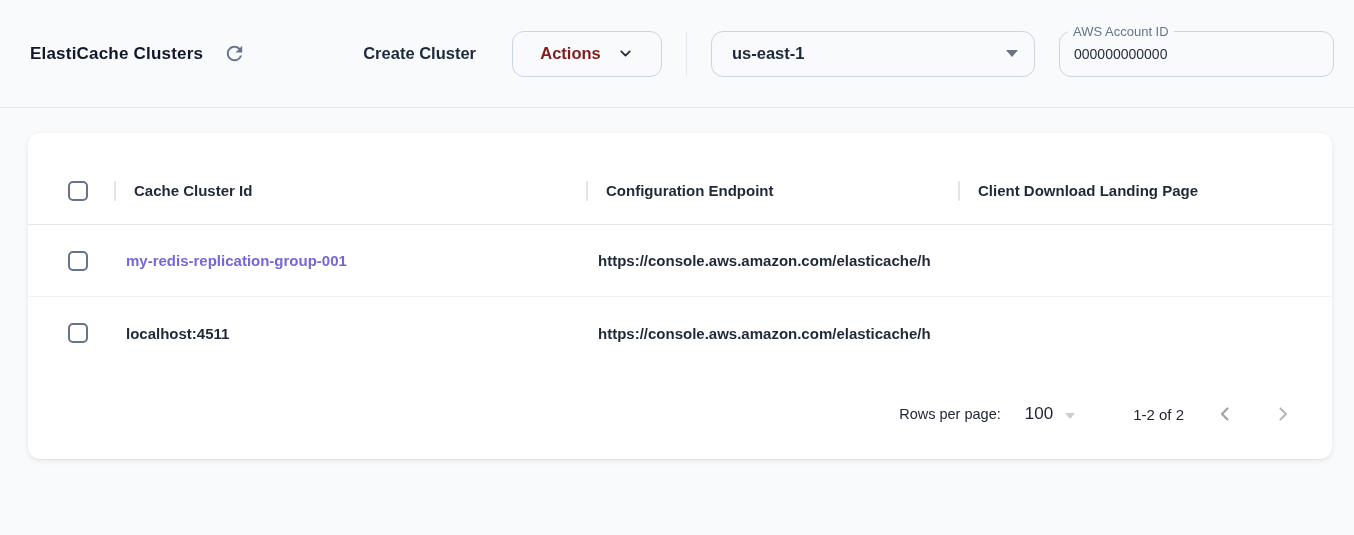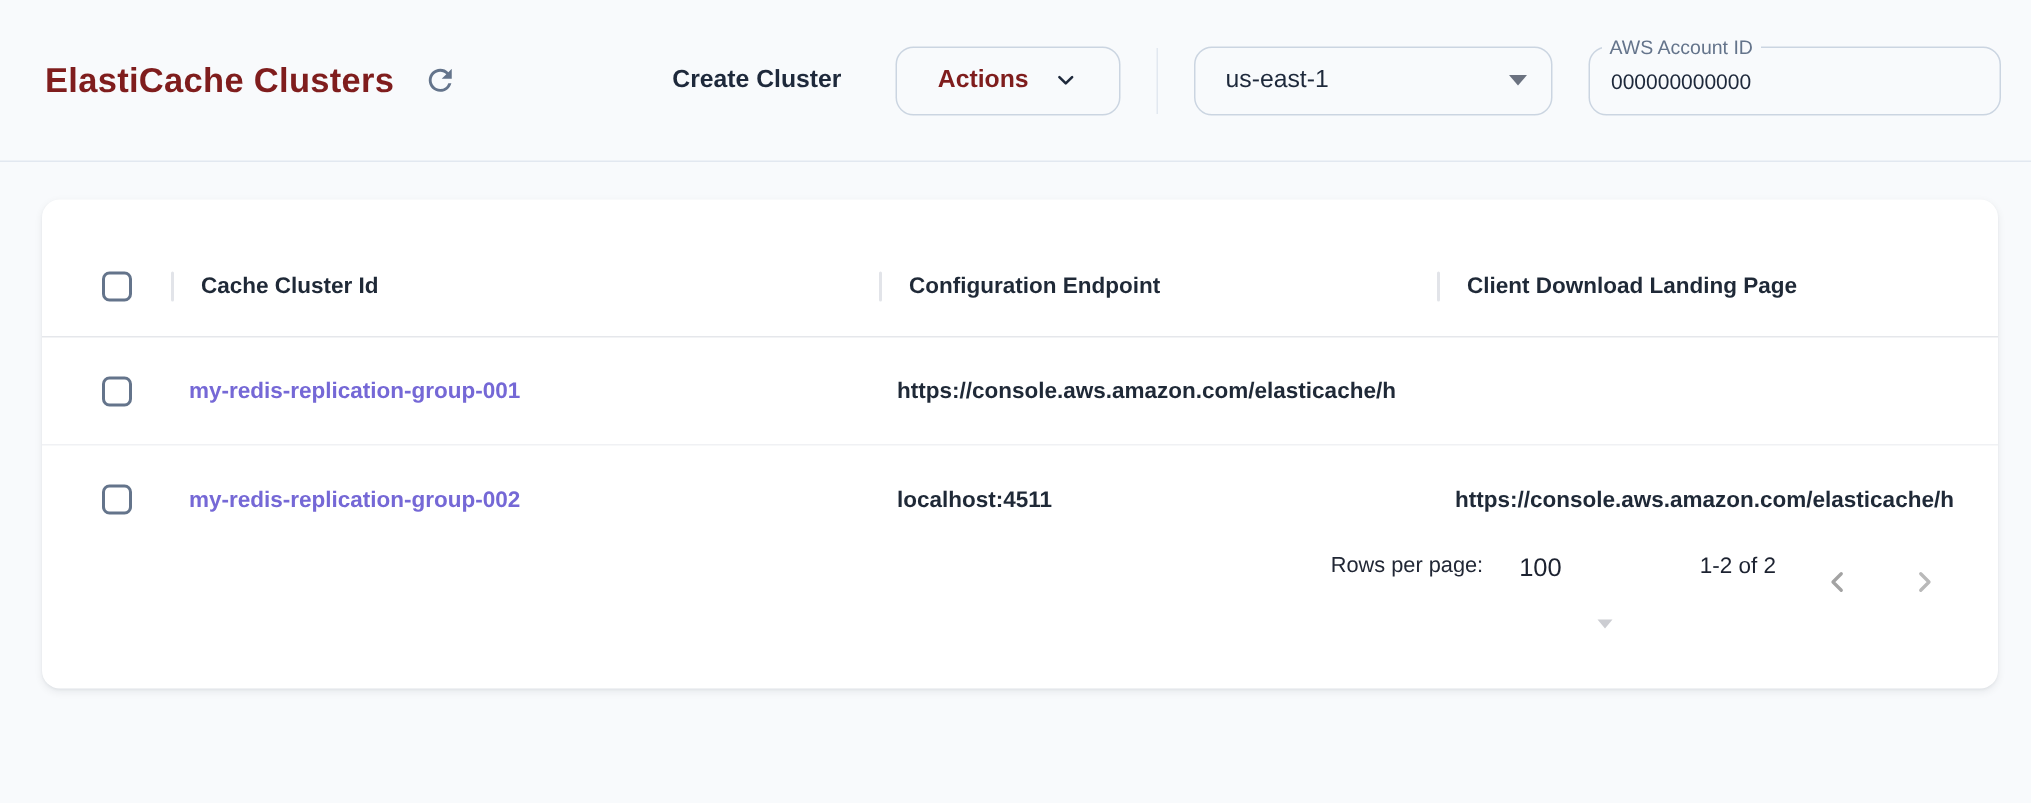--- a/index.html
+++ b/index.html
@@ -21,7 +21,7 @@
     background:#f8fafc;
   }
   .title-group { display:flex; align-items:center; gap:16px; }
-  .page-title { font-size:23px; font-weight:700; color:#7f1d1d; letter-spacing:.2px; }
+  .page-title { font-size:17px; font-weight:700; color:#0f172a; letter-spacing:.2px; }
   .icon-btn {
     width:30px; height:30px; border:none; background:transparent;
     display:flex; align-items:center; justify-content:center; cursor:pointer; padding:0;

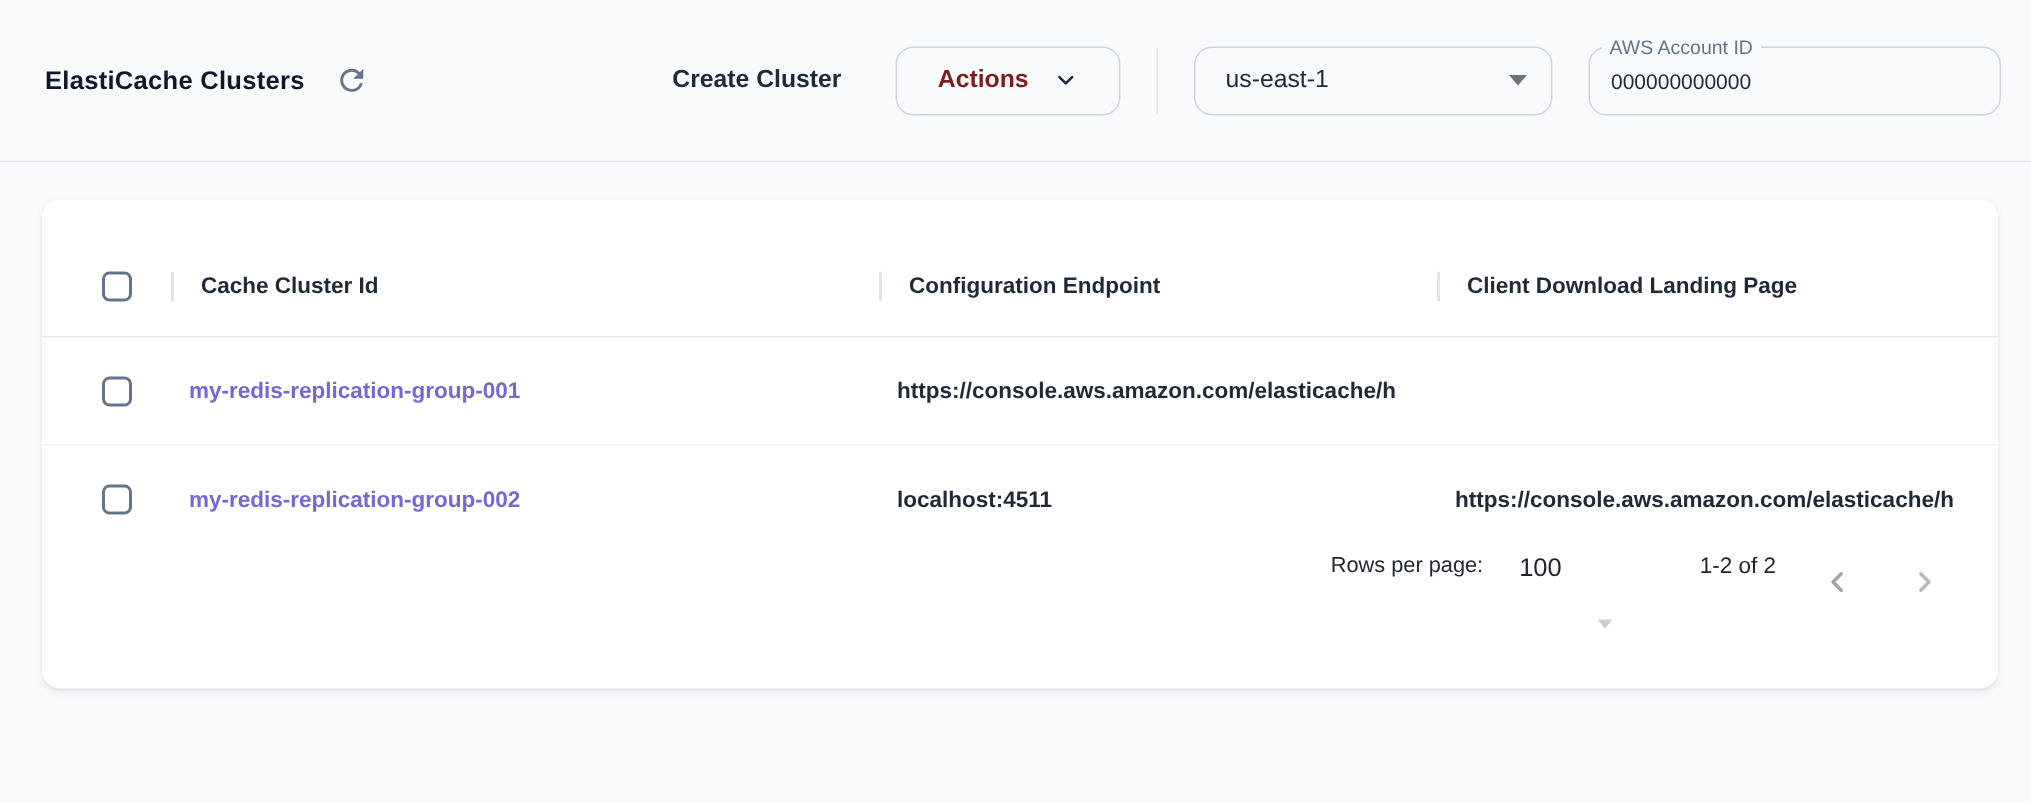--- a/index.html
+++ b/index.html
@@ -40,9 +40,9 @@
   }
   .vdivider { width:1px; height:44px; background:#e2e8f0; }
   .region-select {
-    width:239px; height:46px; border:1px solid #cbd5e1; border-radius:12px;
+    width:324px; height:46px; border:1px solid #cbd5e1; border-radius:12px;
     display:flex; align-items:center; justify-content:space-between;
-    padding:0 16px 0 20px; cursor:pointer; background:transparent;
+    padding:0 16px 0 20px; cursor:pointer; background:transparent;font-weight:bold;
   }
   .region-select .value { font-size:16.5px; color:#1e293b; }
   .caret-down {

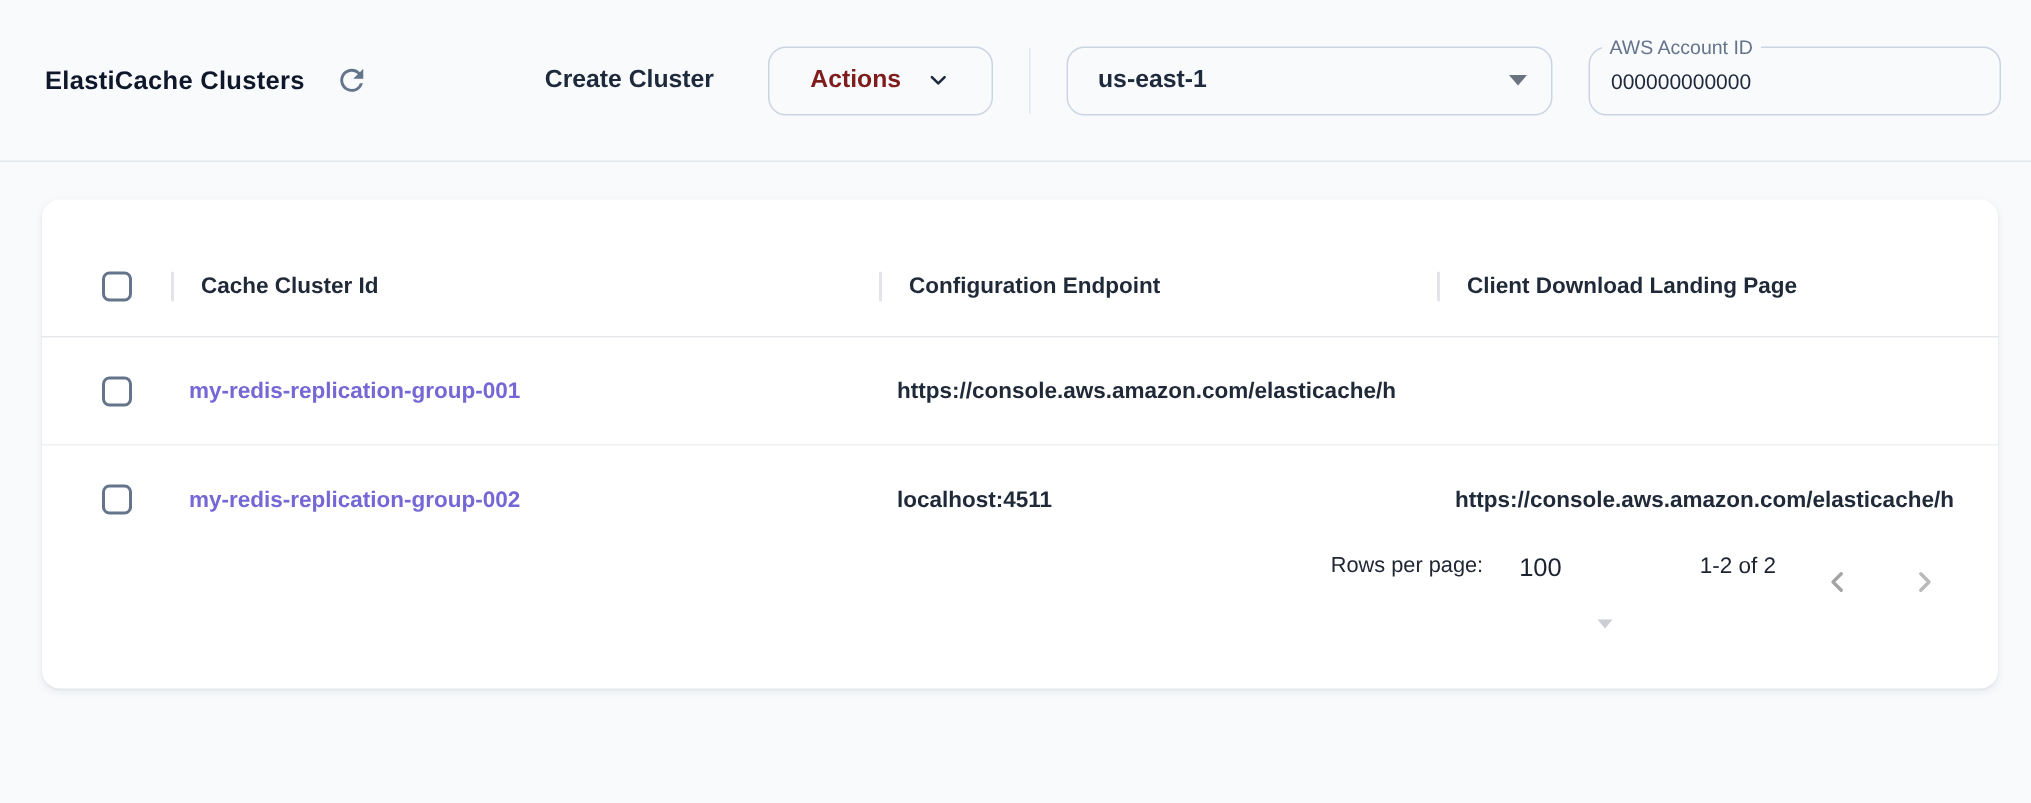--- a/index.html
+++ b/index.html
@@ -201,7 +201,6 @@
       <div class="cbx-wrap">
         <span class="cbx"></span>
       </div>
-      <div class="cell link">my-redis-replication-group-002</div>
       <div class="cell">localhost:4511</div>
       <div class="cell">https://console.aws.amazon.com/elasticache/h</div>
     </div>

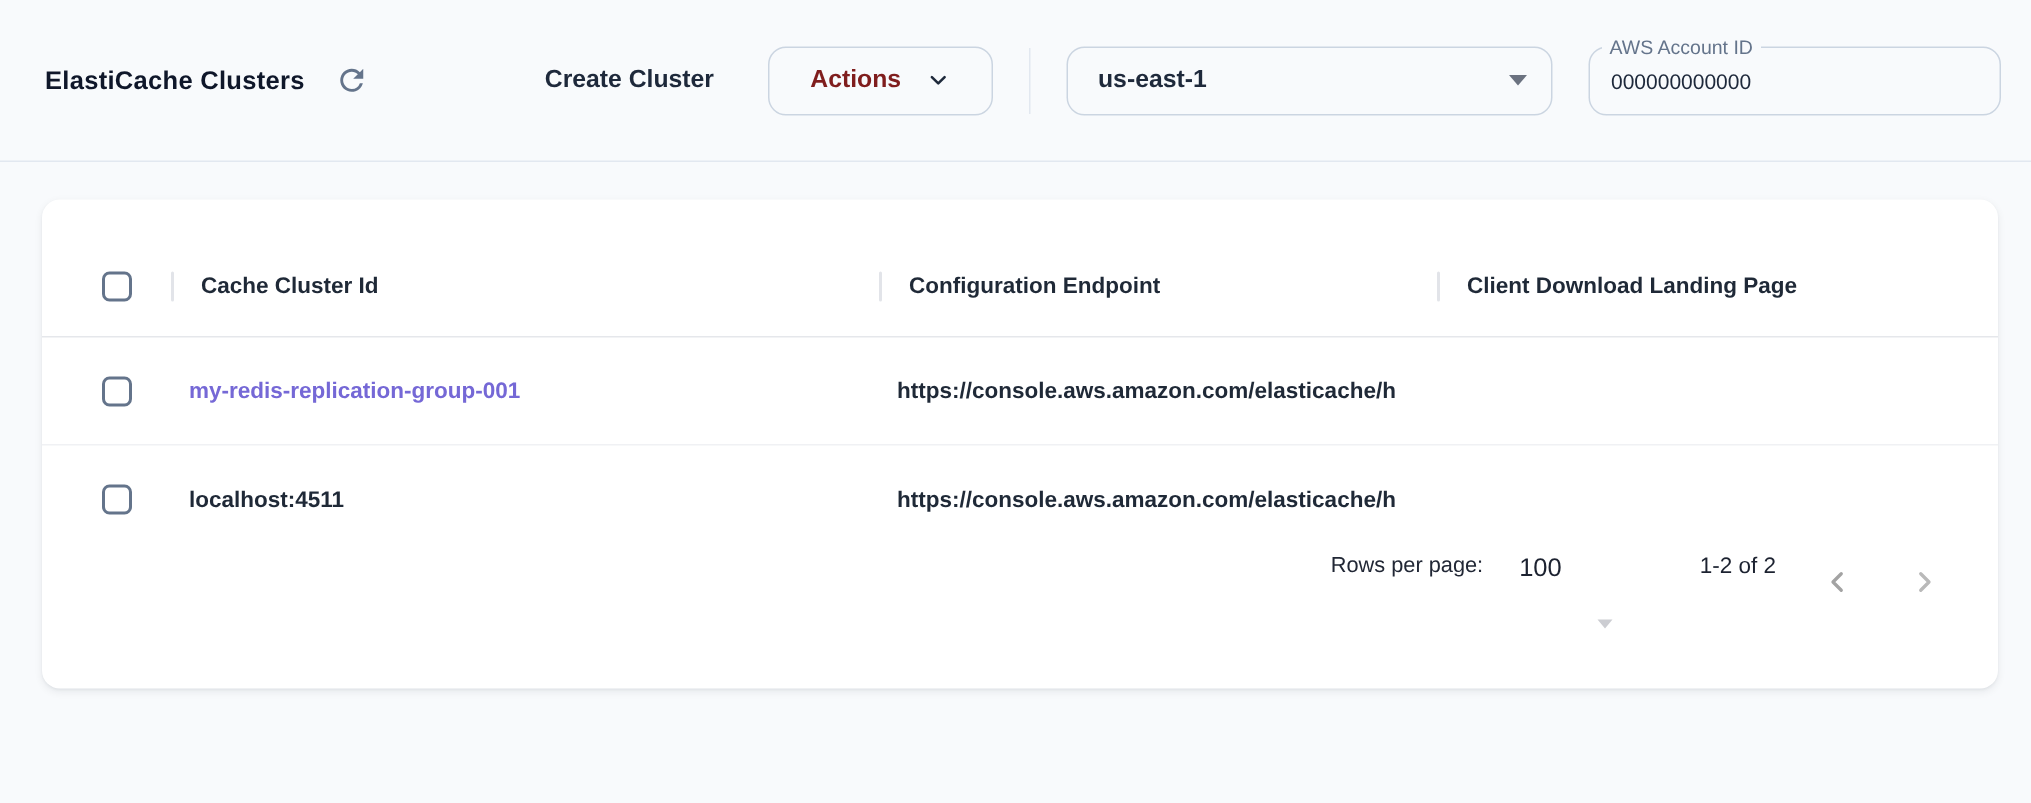--- a/index.html
+++ b/index.html
@@ -104,7 +104,7 @@
 
   
   .pager {
-    height:90px; display:flex; justify-content:flex-end;
+    height:90px; display:flex; align-items:center; justify-content:flex-end;
     padding-right:30px;
   }
   .pager .rpp-label { font-size:14.5px; color:#212735; }

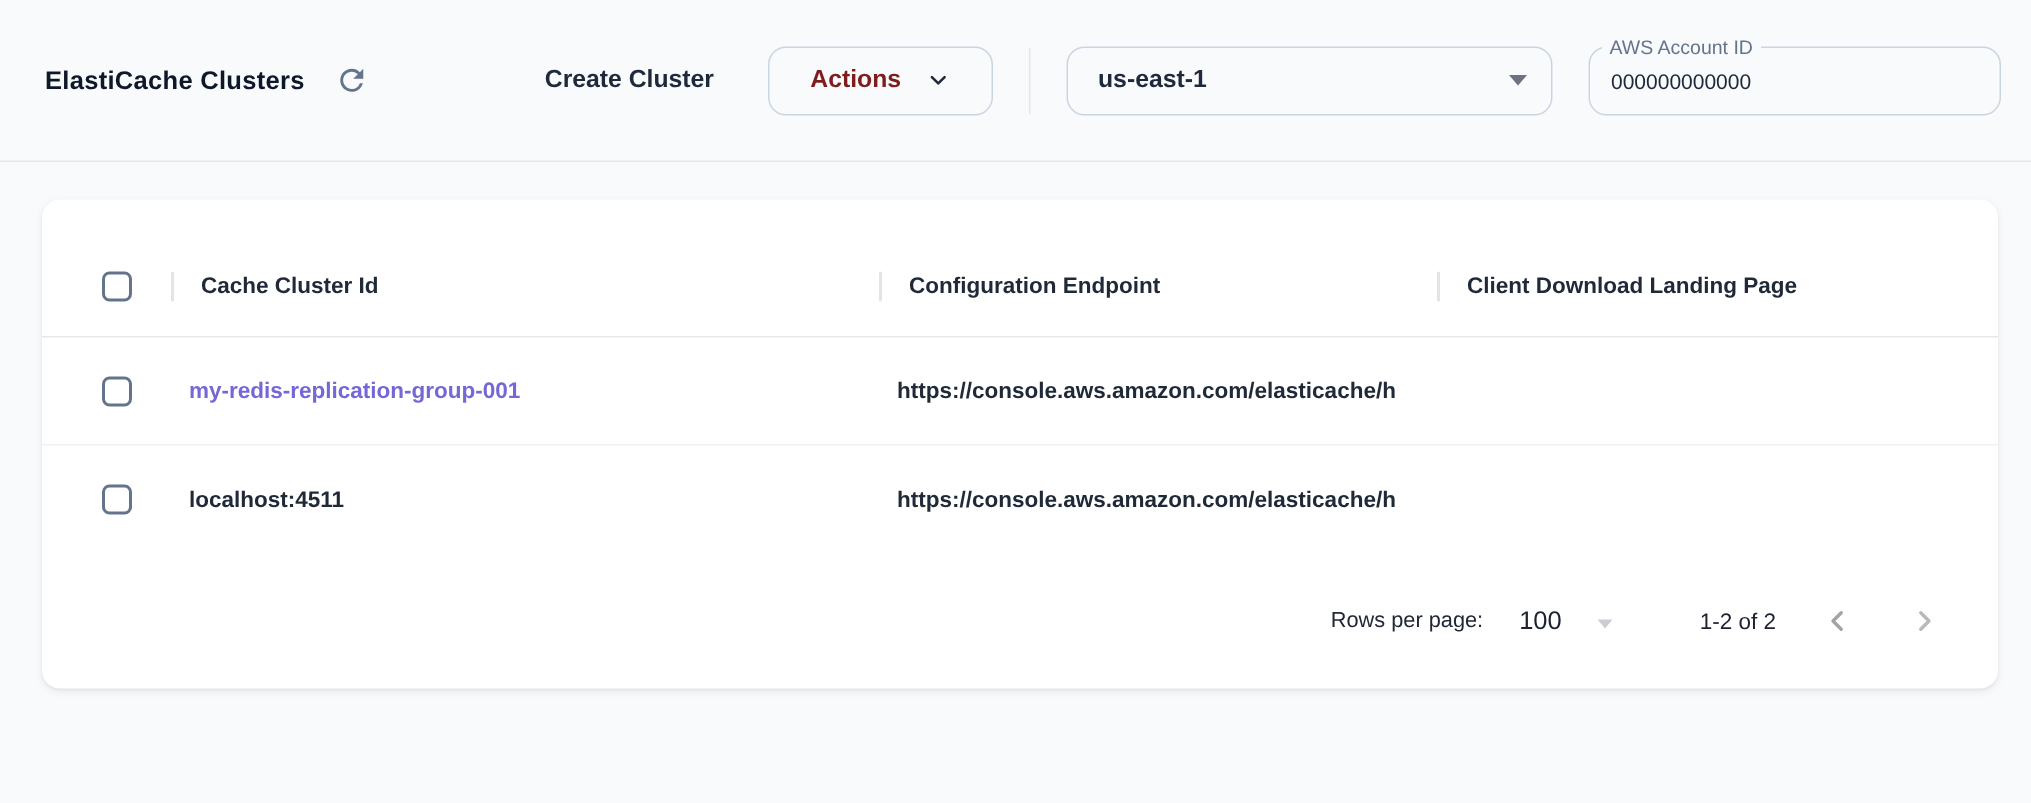--- a/index.html
+++ b/index.html
@@ -109,7 +109,7 @@
   }
   .pager .rpp-label { font-size:14.5px; color:#212735; }
   .rpp-select {
-    display:flex; align-items:baseline; gap:24px; cursor:pointer;
+    display:flex; align-items:baseline; gap:12px; cursor:pointer;
     margin-left:24px;
   }
   .rpp-select .value { font-size:17px; color:#1c2230; }

